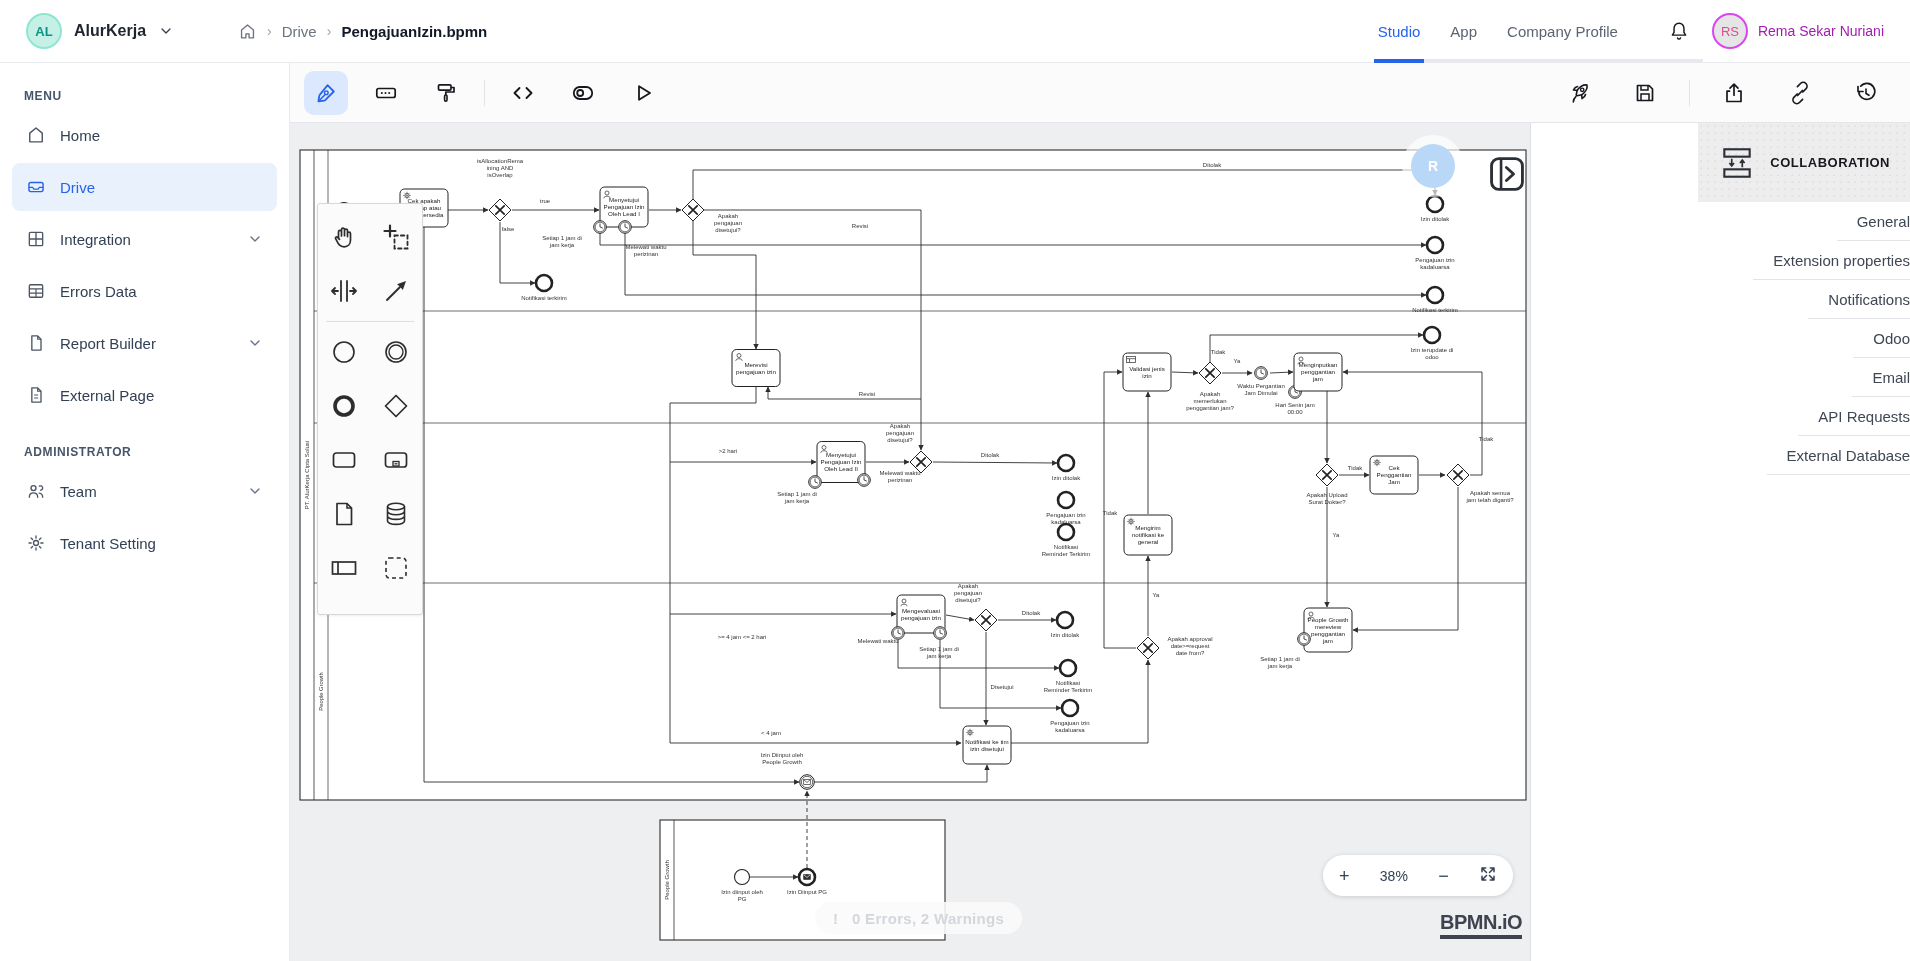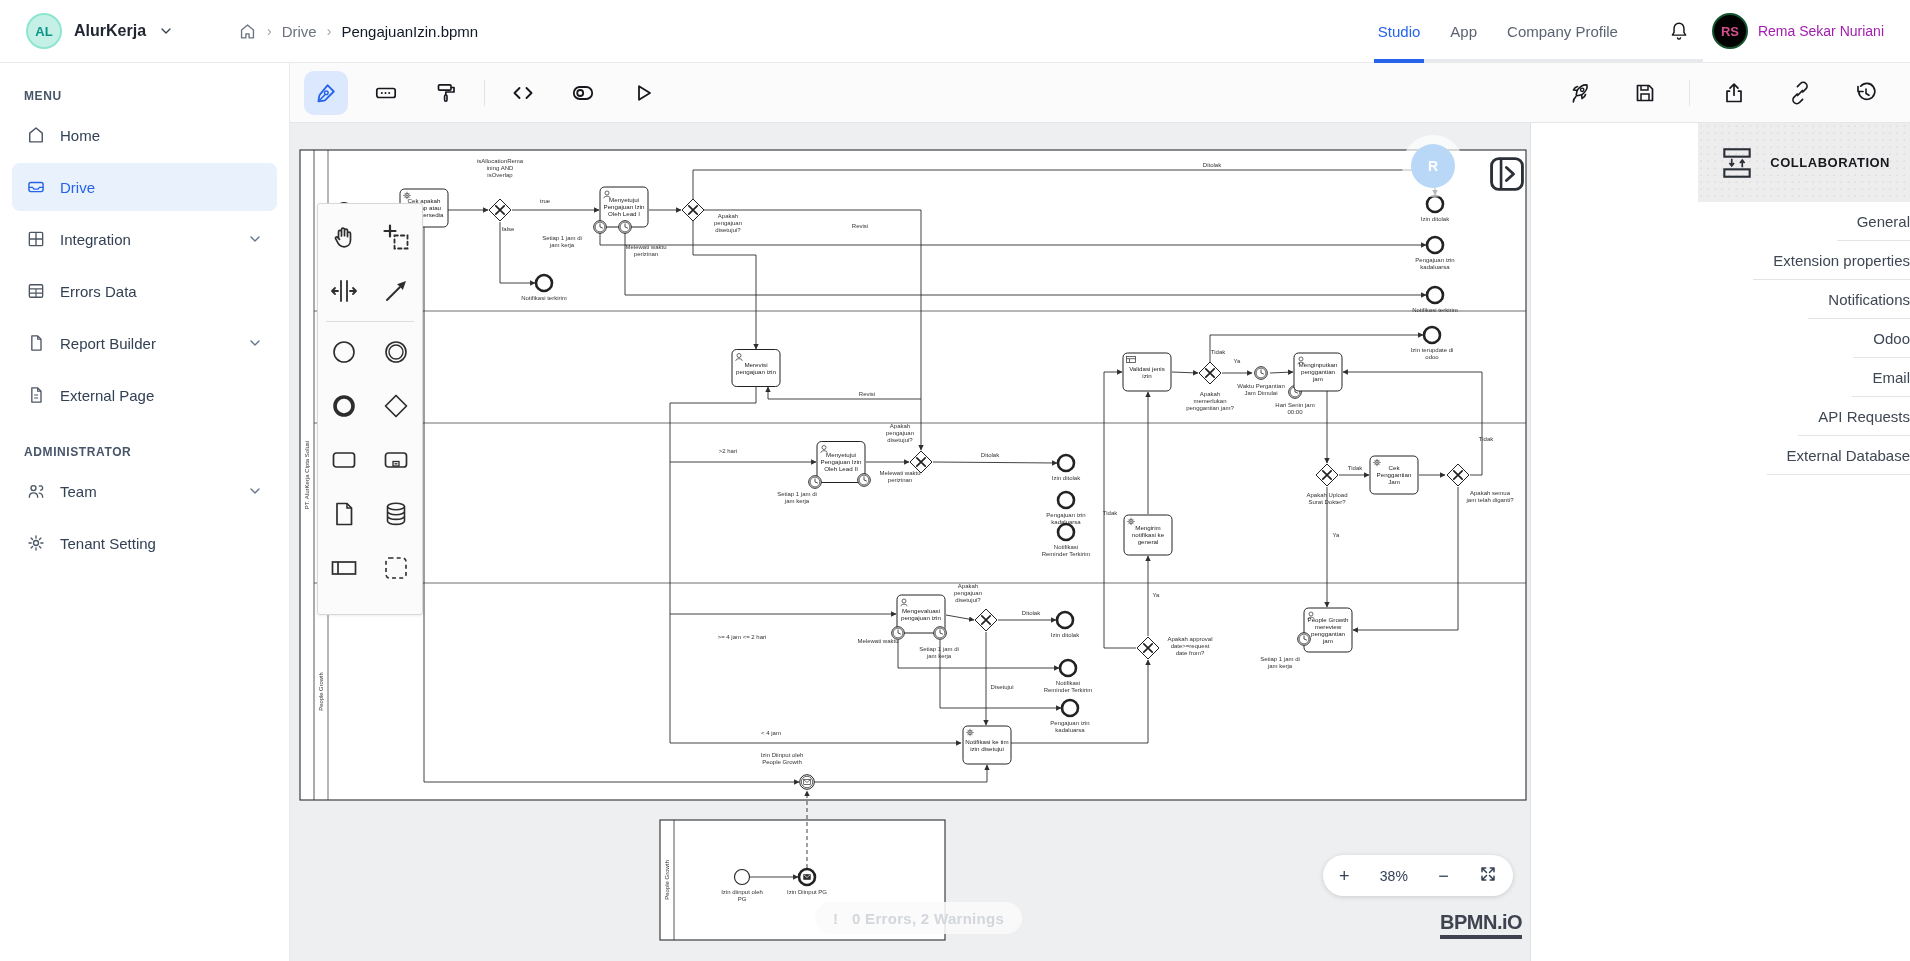--- a/index.html
+++ b/index.html
@@ -14,7 +14,7 @@
   .brand-name { font-size:16px; font-weight:600; color:#1f2430; }
   .breadcrumb { display:flex; align-items:center; gap:10px; margin-left:64px; font-size:15px; color:#6b7280; }
   .breadcrumb .sep { color:#9ca3af; font-size:14px; }
-  .breadcrumb .file { color:#111827; font-weight:400; }
+  .breadcrumb .file { color:#111827; font-weight:700; }
   .header-right { margin-left:auto; display:flex; align-items:center; height:100%; padding-right:26px; }
   .tabs { position:relative; display:flex; gap:30px; height:100%; align-items:stretch; }
   .tabs::after { content:''; position:absolute; bottom:-1px; left:0; right:-85px; height:4px; background:#e7e9ec; }

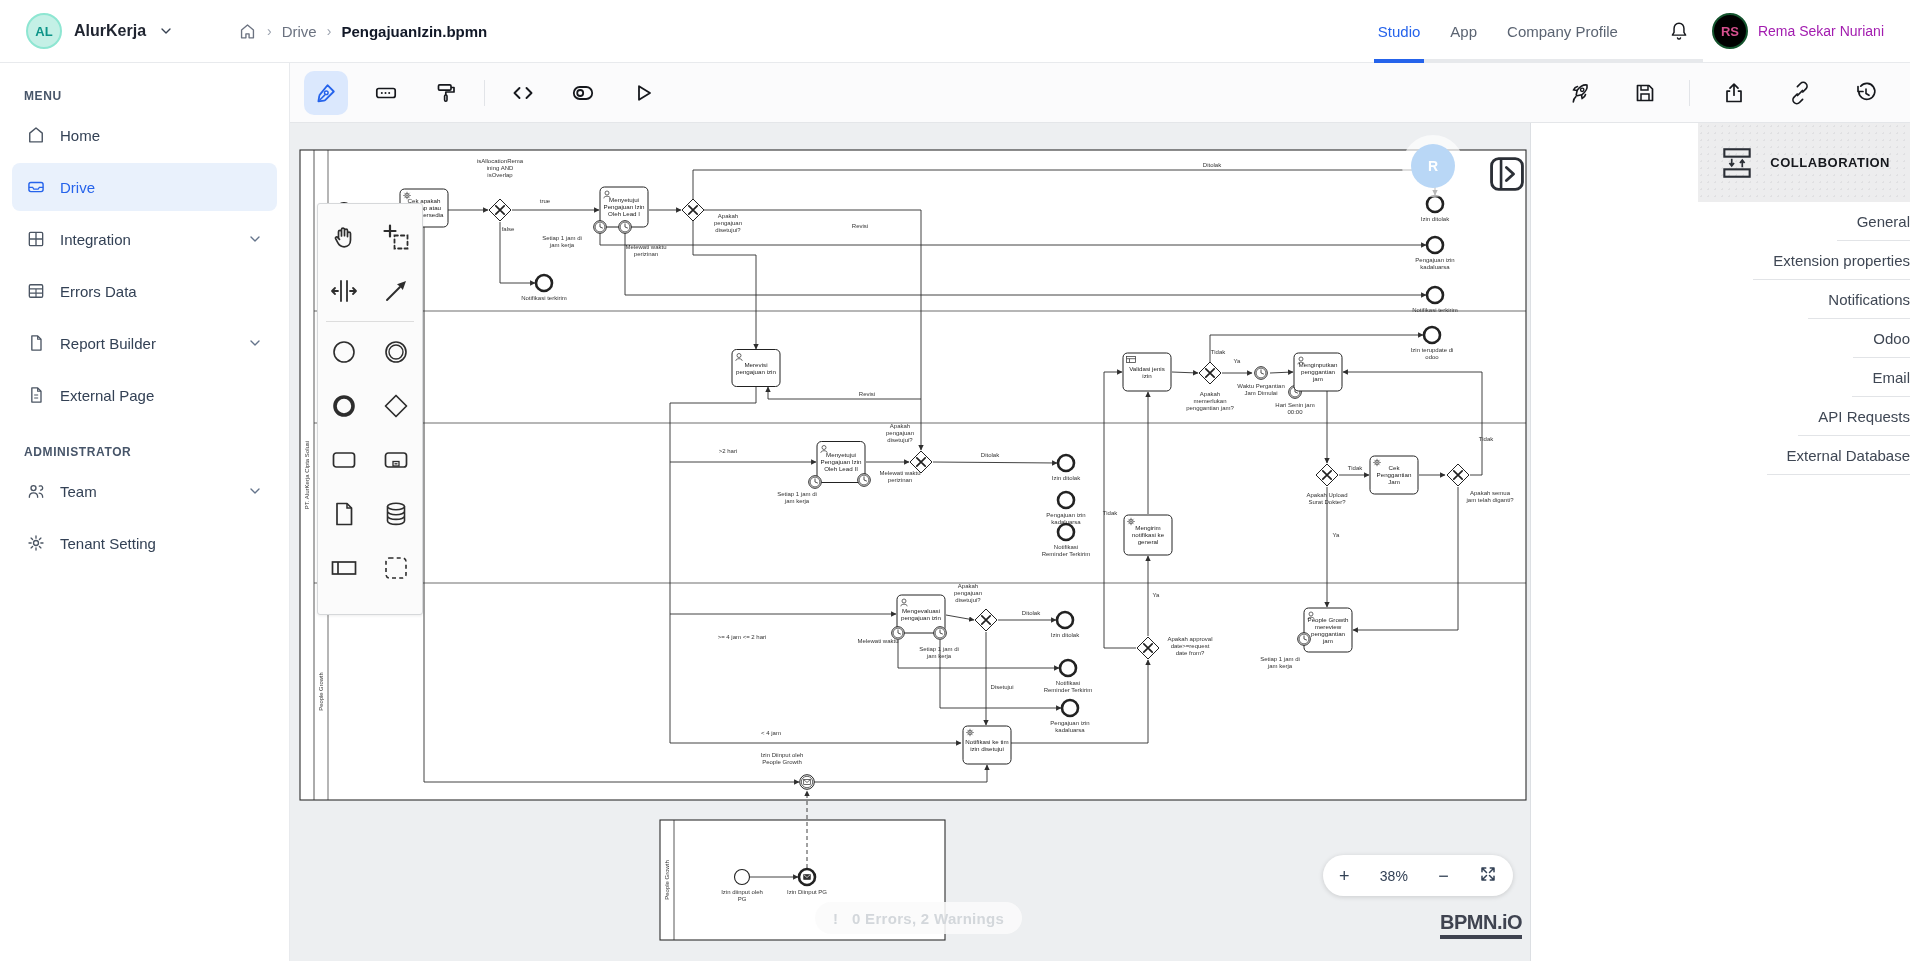--- a/index.html
+++ b/index.html
@@ -23,8 +23,8 @@
   .tab.active::after { content:''; position:absolute; bottom:-1px; left:-4px; right:-4px; height:4px; background:#2563eb; z-index:2; }
   .bell { margin-left:50px; margin-right:22px; cursor:pointer; display:flex; align-items:center; }
   .user { display:flex; align-items:center; gap:10px; cursor:pointer; }
-  .user-avatar { width:36px; height:36px; border-radius:50%; background:#000000; border:2px solid #14532d;
-                 color:#d6508f; font-size:13px; font-weight:bold; display:flex; align-items:center; justify-content:center; }
+  .user-avatar { width:36px; height:36px; border-radius:50%; background:#e5e5e5; border:2px solid #d946ef;
+                 color:#d6508f; font-size:13px; font-weight:normal; display:flex; align-items:center; justify-content:center; }
   .user-name { font-size:14px; color:#a21caf; }
 
   

